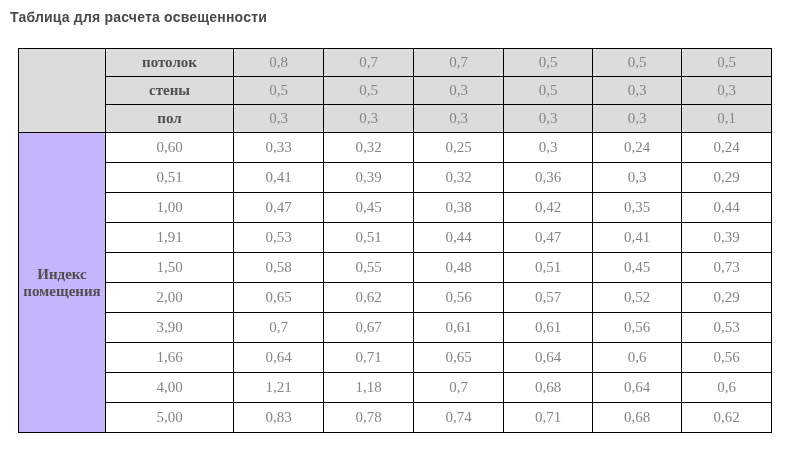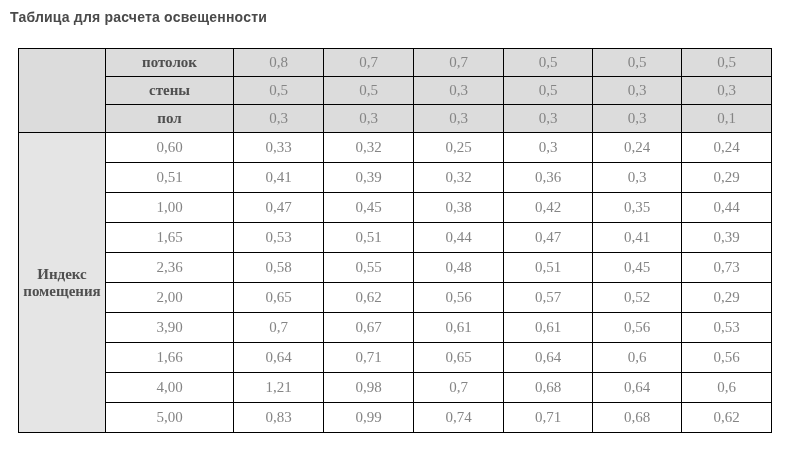--- a/index.html
+++ b/index.html
@@ -128,7 +128,7 @@
           <td>0,44</td>
         </tr>
         <tr class="body-row">
-          <td>1,65</td>
+          <td>1,91</td>
           <td>0,53</td>
           <td>0,51</td>
           <td>0,44</td>

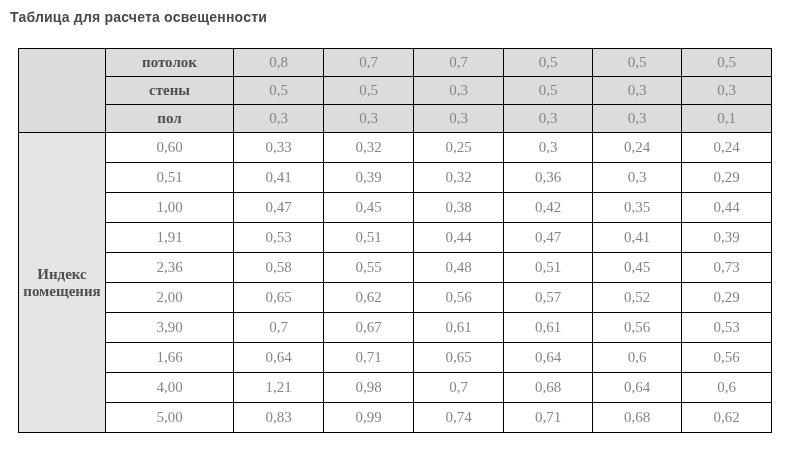--- a/index.html
+++ b/index.html
@@ -47,7 +47,7 @@
   }
   table.calc-table tr.hdr-row td { height: 28px; background: #dcdcdc; }
   table.calc-table tr.body-row td { height: 30px; }
-  table.calc-table td.gray { background: #e5e5e5; }
+  table.calc-table td.gray { background: #c4b5fd; }
   table.calc-table td.lbl {
     font-weight: bold;
     color: #4f4f4f;

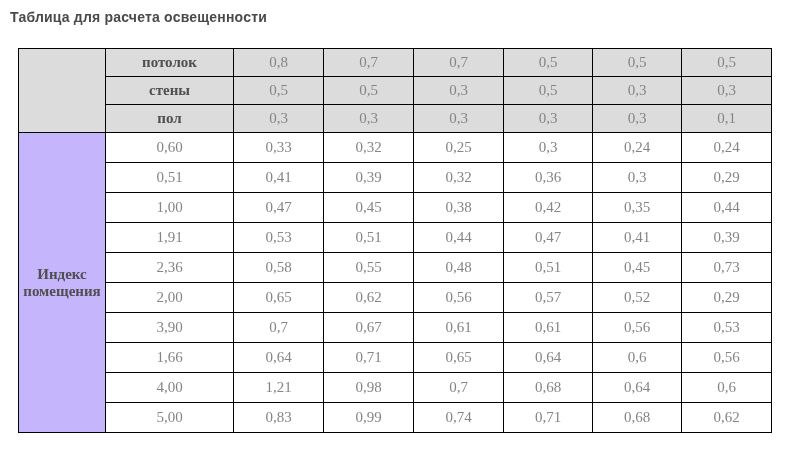--- a/index.html
+++ b/index.html
@@ -137,7 +137,7 @@
           <td>0,39</td>
         </tr>
         <tr class="body-row">
-          <td>2,36</td>
+          <td>1,50</td>
           <td>0,58</td>
           <td>0,55</td>
           <td>0,48</td>

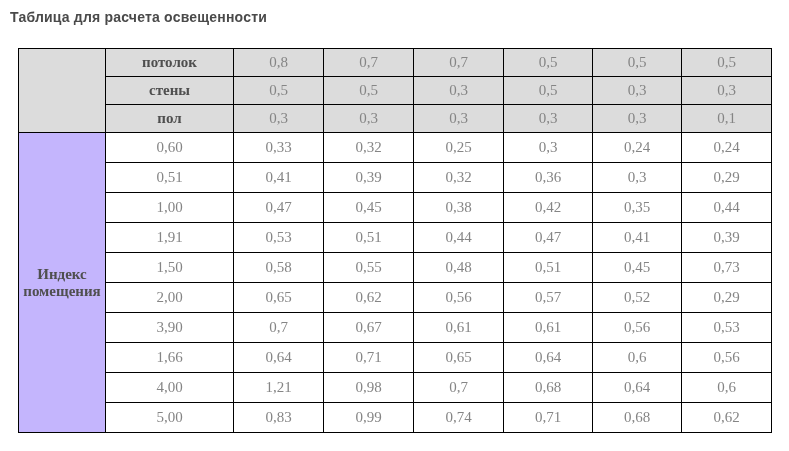--- a/index.html
+++ b/index.html
@@ -175,7 +175,7 @@
         <tr class="body-row">
           <td>4,00</td>
           <td>1,21</td>
-          <td>0,98</td>
+          <td>1,18</td>
           <td>0,7</td>
           <td>0,68</td>
           <td>0,64</td>

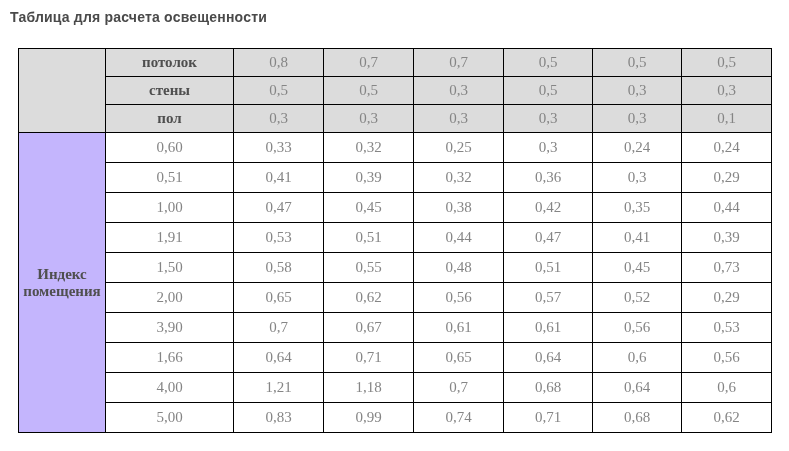--- a/index.html
+++ b/index.html
@@ -184,7 +184,7 @@
         <tr class="body-row">
           <td>5,00</td>
           <td>0,83</td>
-          <td>0,99</td>
+          <td>0,78</td>
           <td>0,74</td>
           <td>0,71</td>
           <td>0,68</td>

